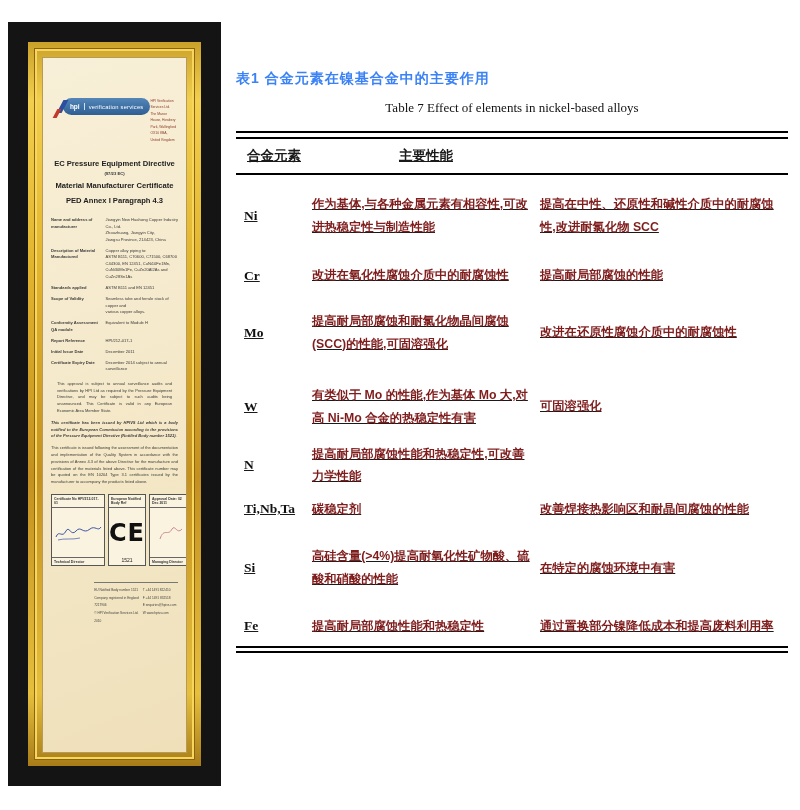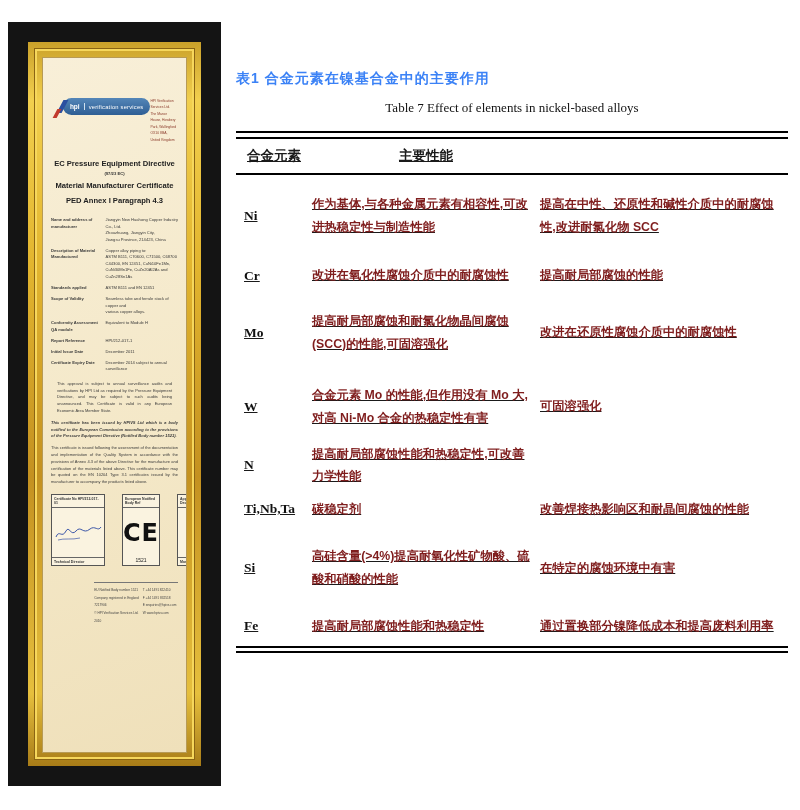--- a/index.html
+++ b/index.html
@@ -234,7 +234,7 @@
   </div>
   <div class="trow r72">
     <div class="el">W</div>
-    <div class="txt">合金元素 Mo 的性能,但作用没有 Mo 大,对高 Ni-Mo 合金的热稳定性有害</div>
+    <div class="txt">有类似于 Mo 的性能,作为基体 Mo 大,对高 Ni-Mo 合金的热稳定性有害</div>
     <div class="txt">可固溶强化</div>
   </div>
   <div class="trow r42">

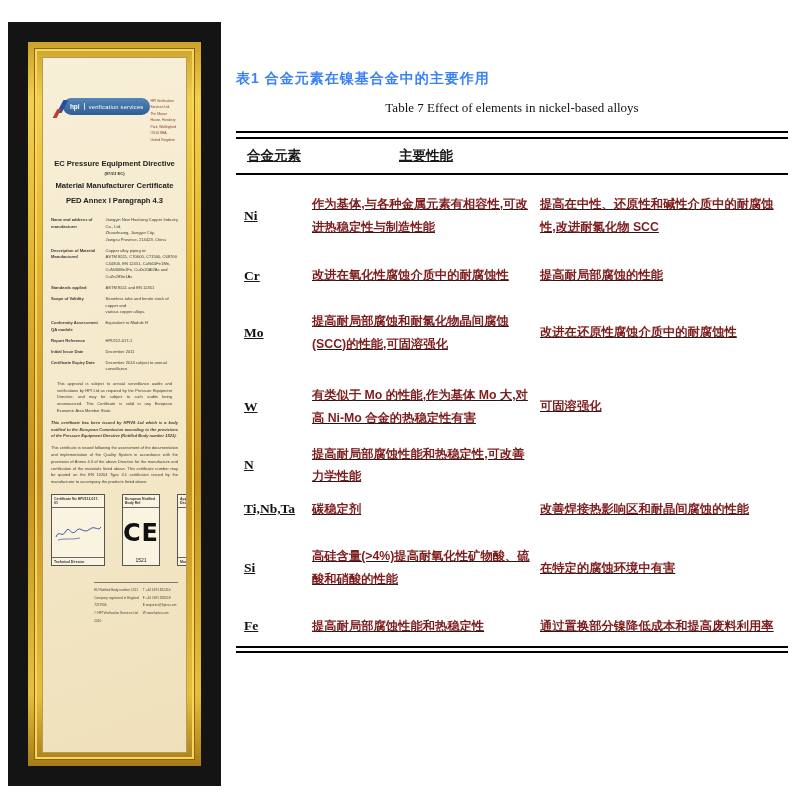--- a/index.html
+++ b/index.html
@@ -42,7 +42,7 @@
   .para.p1{padding:0 6px;}
   .para.p2{font-weight:bold;font-style:italic;}
 
-  .sig-row{display:flex;gap:17px;margin-top:8px;height:72px;}
+  .sig-row{display:flex;gap:3px;margin-top:8px;height:72px;}
   .sig-box{border:1px solid #555;background:#faf3e0;display:flex;flex-direction:column;box-sizing:border-box;}
   .sig-box.left{flex:1.5;}
   .sig-box.mid{flex:0.95;}

